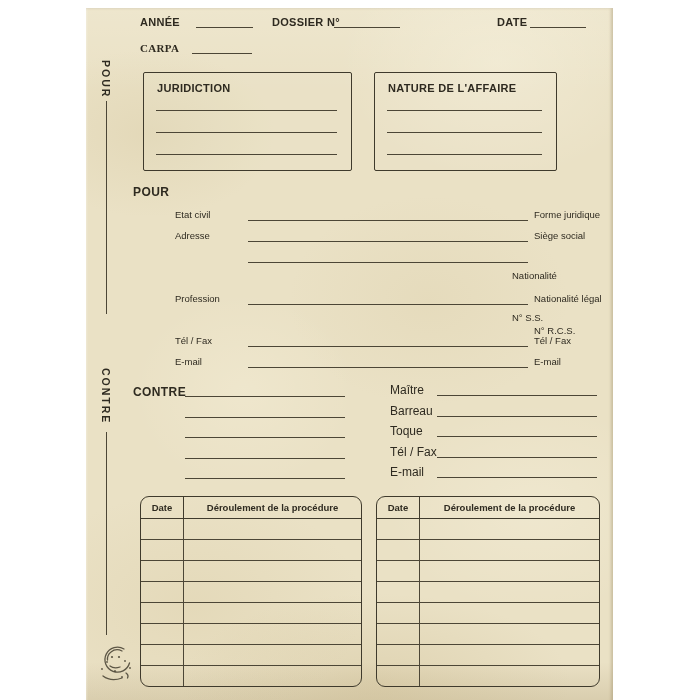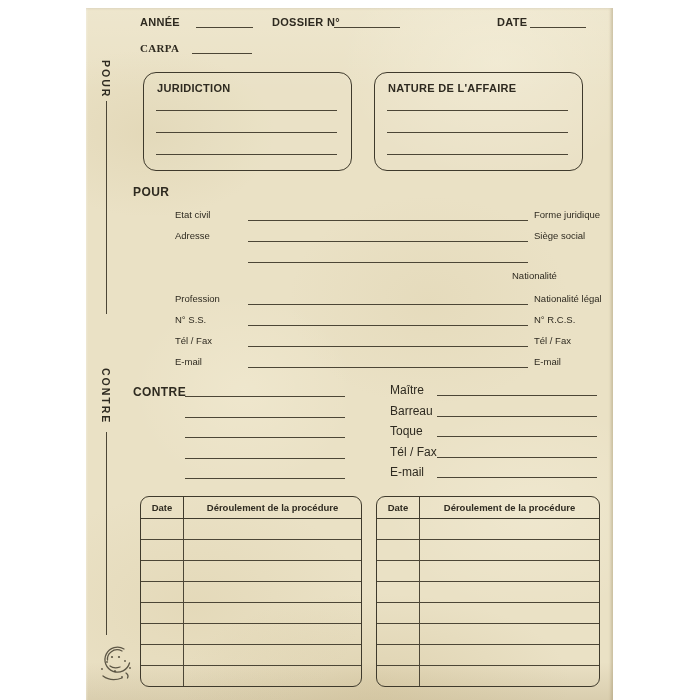--- a/index.html
+++ b/index.html
@@ -34,7 +34,7 @@
     font-weight:600;color:var(--ink-color);white-space:nowrap;}
   .section-title{position:absolute;font-size:12px;font-weight:700;letter-spacing:.4px;}
   .info-box{position:absolute;top:64px;height:99px;border:1.4px solid var(--border-color);
-    border-radius:13px;background:rgba(255,255,255,.03);}
+    border-radius:2px;background:rgba(255,255,255,.03);}
   .info-box .btitle{position:absolute;left:13px;top:9px;font-size:11px;font-weight:600;letter-spacing:.3px;}
   .info-box .bline{position:absolute;left:12px;right:14px;border-top:1px solid var(--line-color);height:0;}
   .field-row{position:absolute;left:89px;width:410px;height:14px;display:flex;align-items:flex-end;}

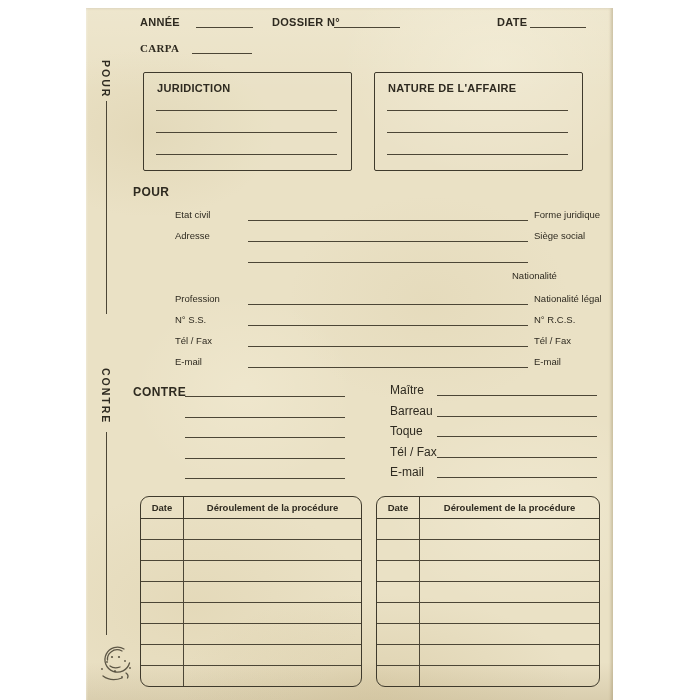--- a/index.html
+++ b/index.html
@@ -104,7 +104,7 @@
     <div class="bline" style="top:59px;"></div>
     <div class="bline" style="top:81px;"></div>
   </div>
-  <div class="info-box" style="left:288px;width:209px;">
+  <div class="info-box" style="left:288px;width:183px;">
     <span class="btitle">NATURE DE L'AFFAIRE</span>
     <div class="bline" style="top:37px;"></div>
     <div class="bline" style="top:59px;"></div>

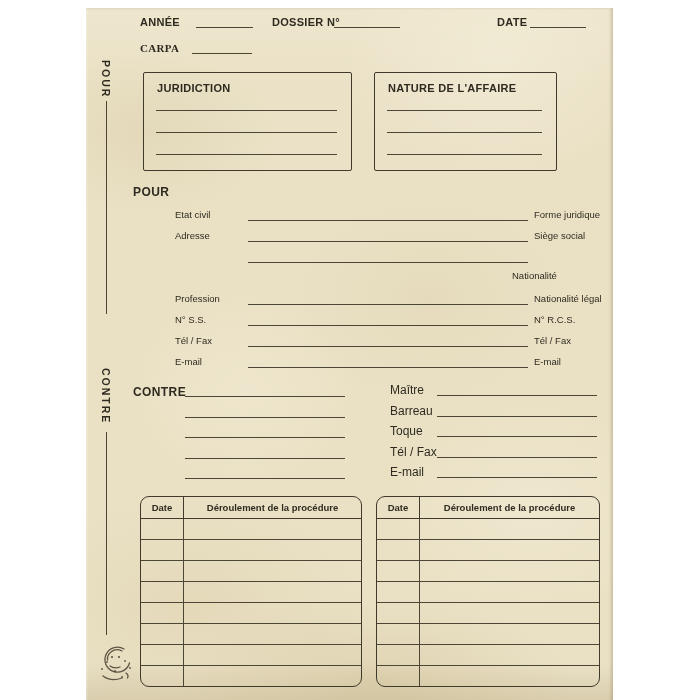--- a/index.html
+++ b/index.html
@@ -138,7 +138,7 @@
     <span class="fline"></span>
     <span class="frlabel">Nationalité légal</span>
   </div>
-  <div class="field-row" style="top:304px;">
+  <div class="field-row" style="top:304px;flex-direction:column;">
     <span class="flabel">N° S.S.</span>
     <span class="fline"></span>
     <span class="frlabel">N° R.C.S.</span>

